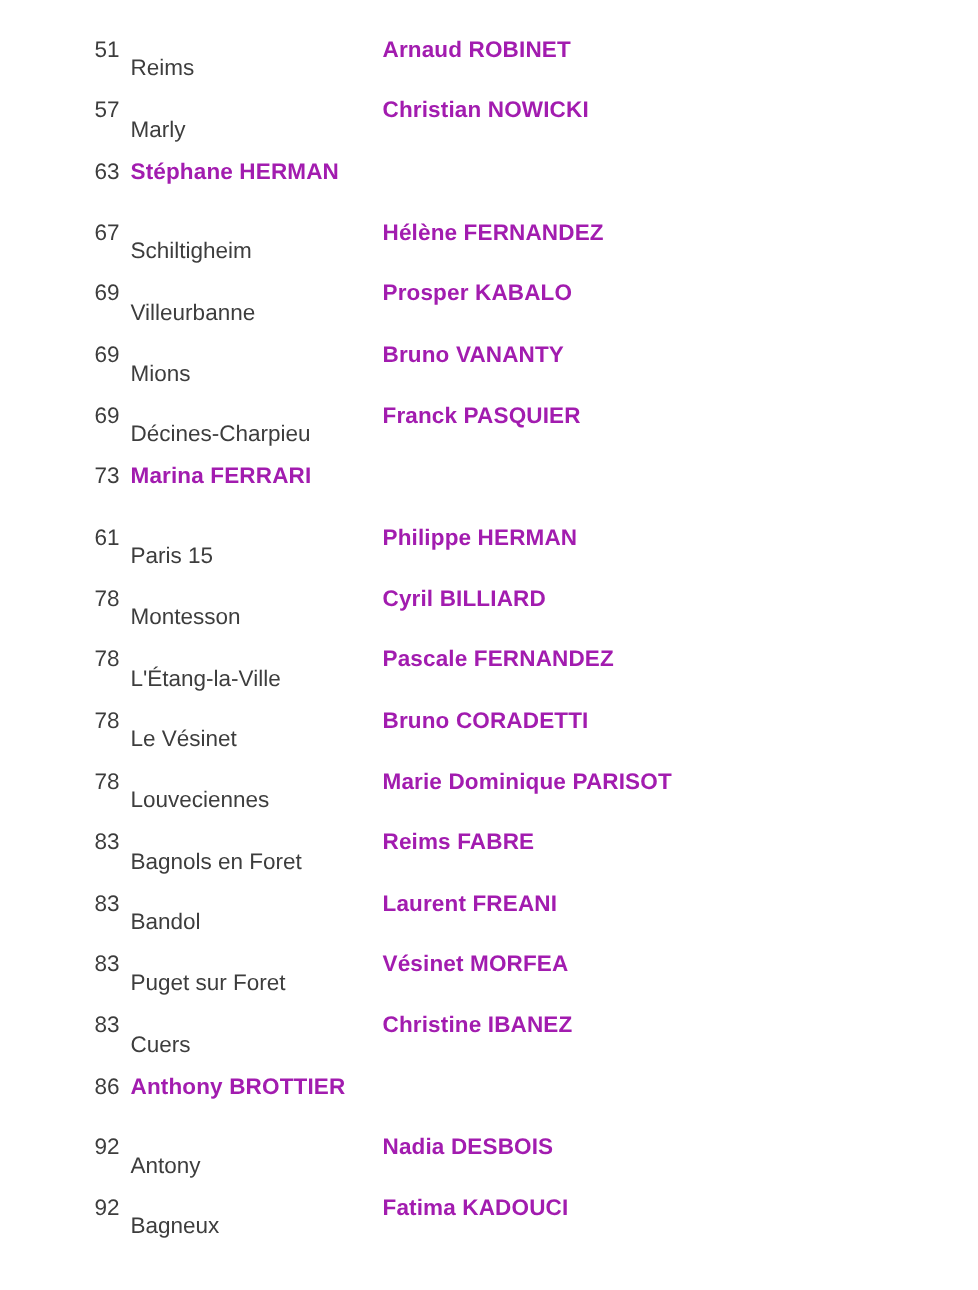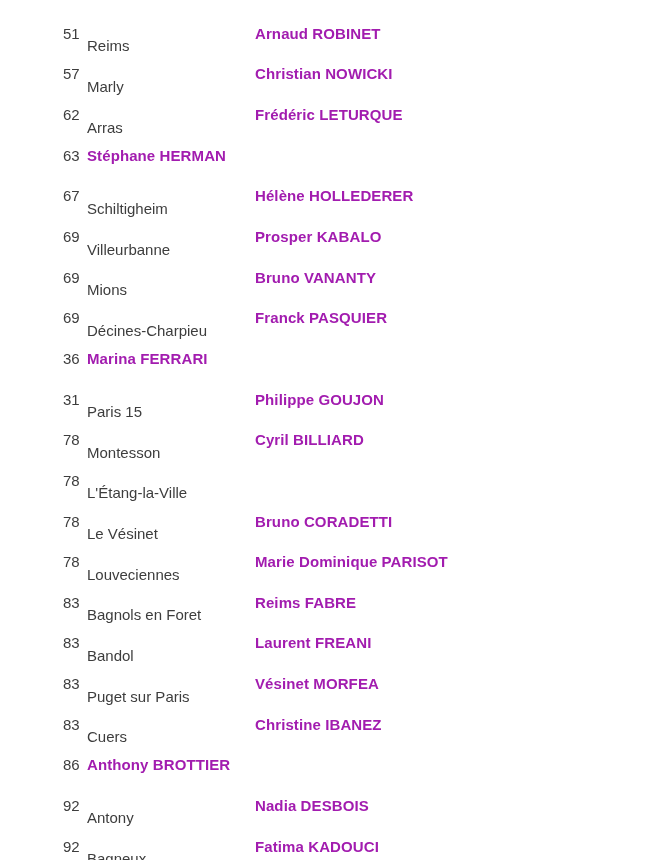--- a/index.html
+++ b/index.html
@@ -62,11 +62,6 @@
         <span class="dept">57</span>
         <span class="city">Marly</span>
         <span class="person">Christian NOWICKI</span>
-      </div>
-      <div class="row">
-        <span class="dept">62</span>
-        <span class="city">Arras</span>
-        <span class="person">Frédéric LETURQUE</span>
       </div>
       <div class="row">
         <span class="dept">63</span>

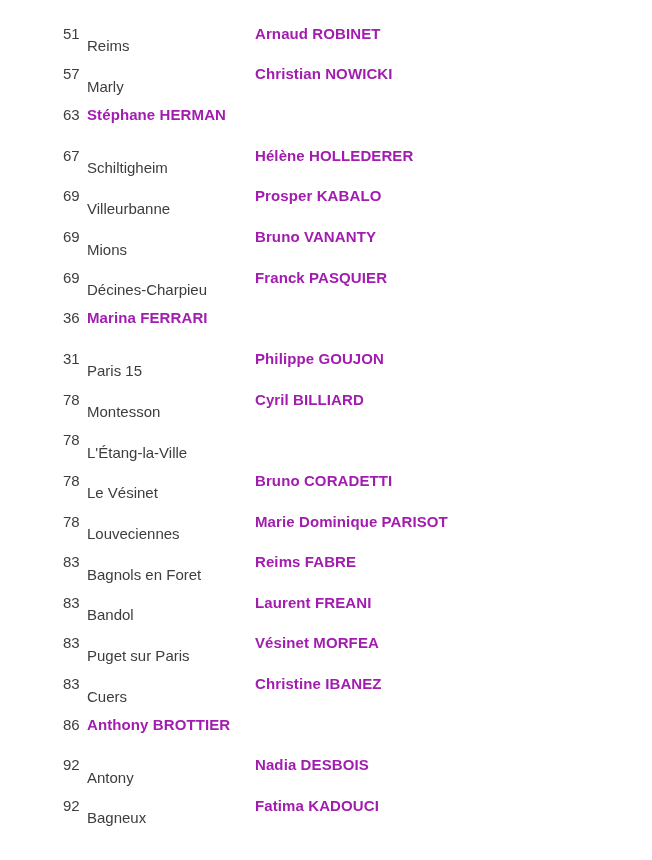--- a/index.html
+++ b/index.html
@@ -70,7 +70,7 @@
       <div class="row">
         <span class="dept">67</span>
         <span class="city">Schiltigheim</span>
-        <span class="person">Hélène HOLLEDERER</span>
+        <span class="person">Hélène FERNANDEZ</span>
       </div>
       <div class="row">
         <span class="dept">69</span>

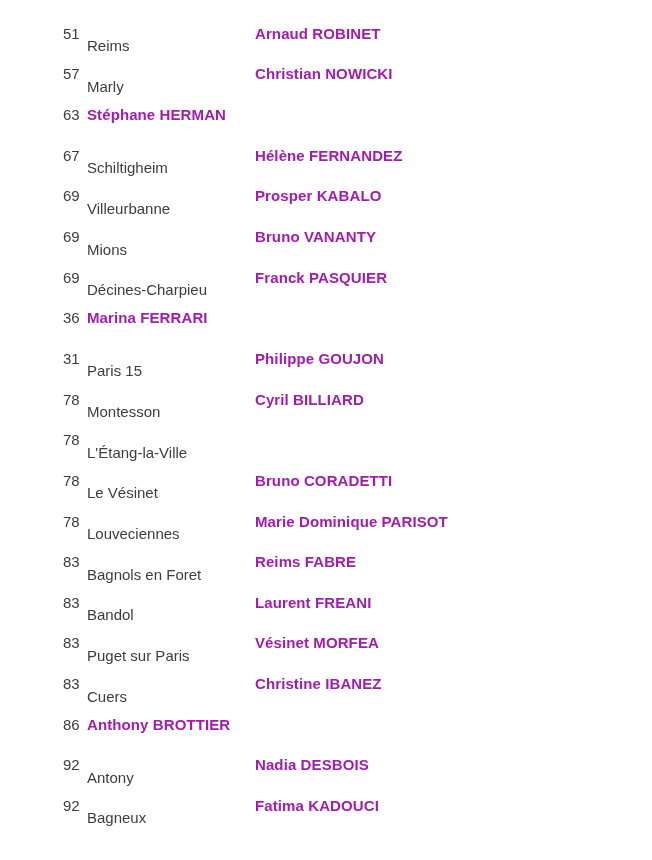--- a/index.html
+++ b/index.html
@@ -88,7 +88,7 @@
         <span class="person">Franck PASQUIER</span>
       </div>
       <div class="row">
-        <span class="dept">36</span>
+        <span class="dept">73</span>
         <span class="person">Marina FERRARI</span>
       </div>
       <div class="row">

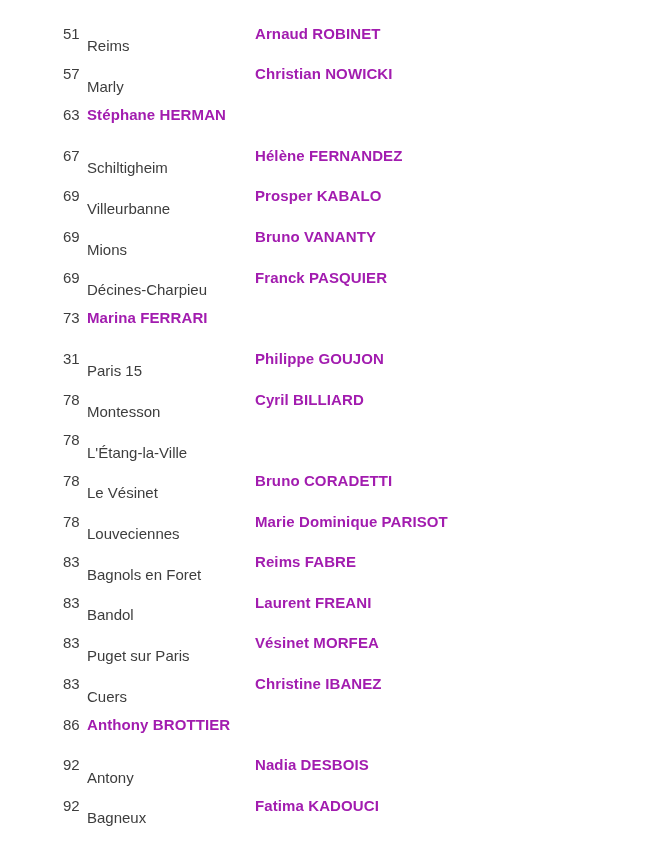--- a/index.html
+++ b/index.html
@@ -92,7 +92,7 @@
         <span class="person">Marina FERRARI</span>
       </div>
       <div class="row">
-        <span class="dept">31</span>
+        <span class="dept">61</span>
         <span class="city">Paris 15</span>
         <span class="person">Philippe GOUJON</span>
       </div>

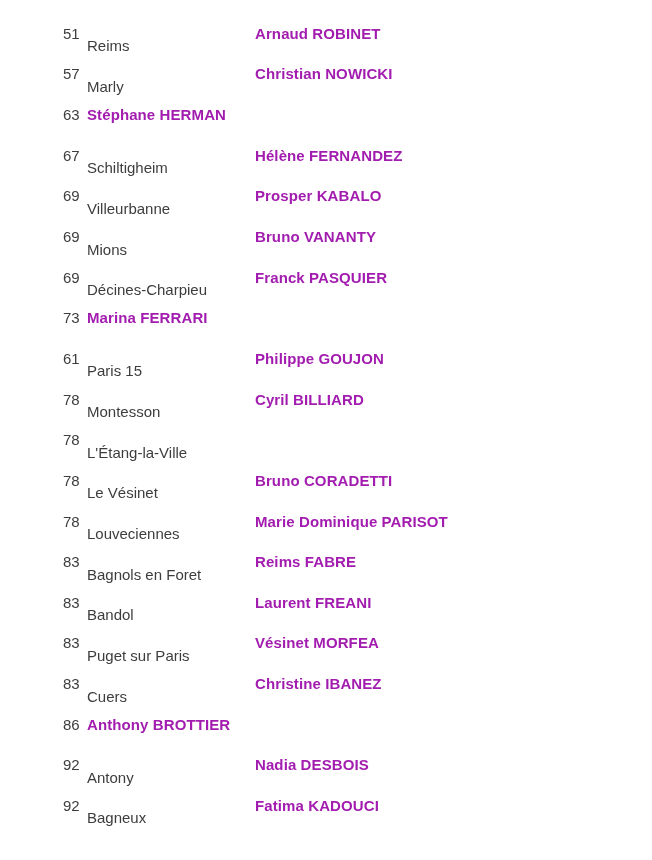--- a/index.html
+++ b/index.html
@@ -94,7 +94,7 @@
       <div class="row">
         <span class="dept">61</span>
         <span class="city">Paris 15</span>
-        <span class="person">Philippe GOUJON</span>
+        <span class="person">Philippe HERMAN</span>
       </div>
       <div class="row">
         <span class="dept">78</span>

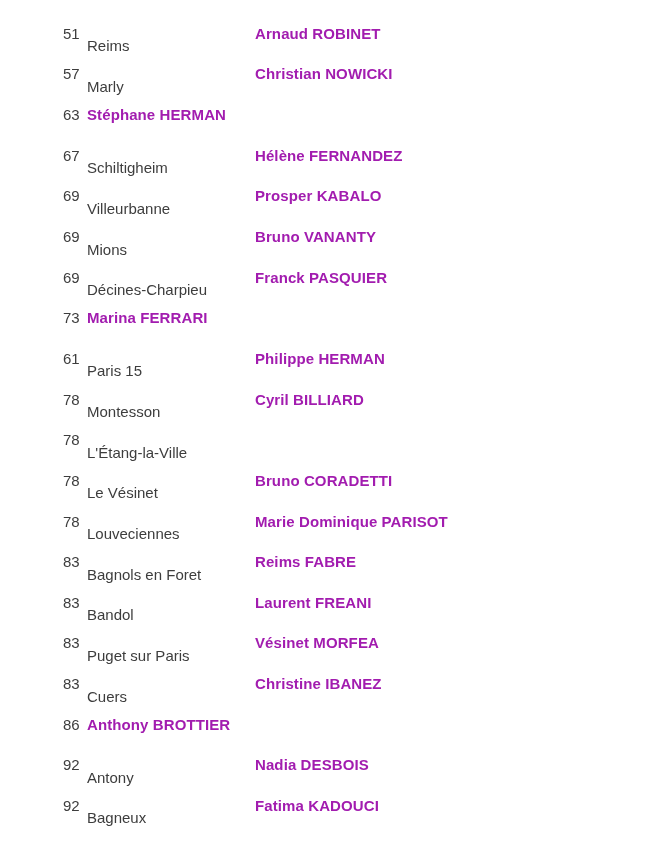--- a/index.html
+++ b/index.html
@@ -104,6 +104,7 @@
       <div class="row">
         <span class="dept">78</span>
         <span class="city">L'Étang-la-Ville</span>
+        <span class="person">Pascale FERNANDEZ</span>
       </div>
       <div class="row">
         <span class="dept">78</span>

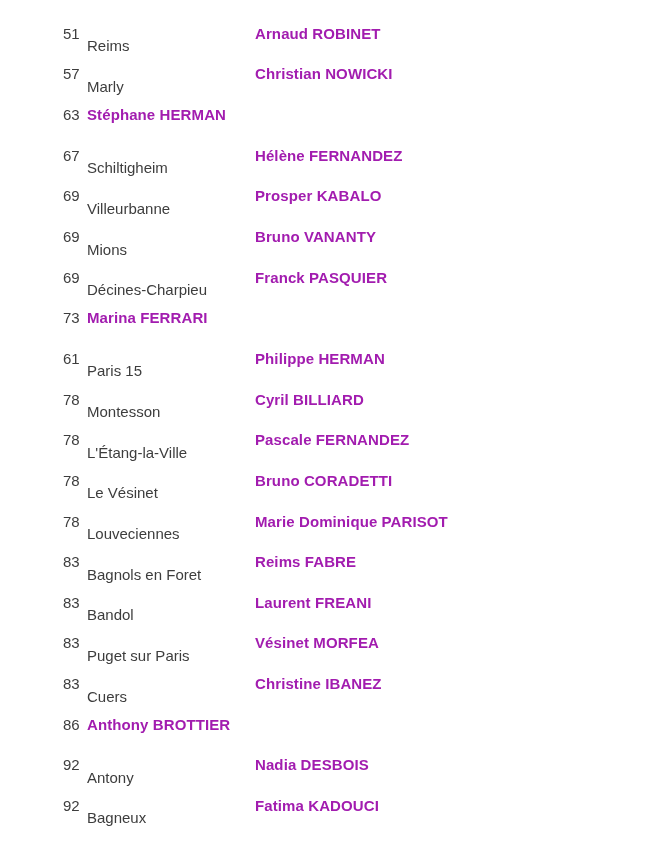--- a/index.html
+++ b/index.html
@@ -128,7 +128,7 @@
       </div>
       <div class="row">
         <span class="dept">83</span>
-        <span class="city">Puget sur Paris</span>
+        <span class="city">Puget sur Foret</span>
         <span class="person">Vésinet MORFEA</span>
       </div>
       <div class="row">

